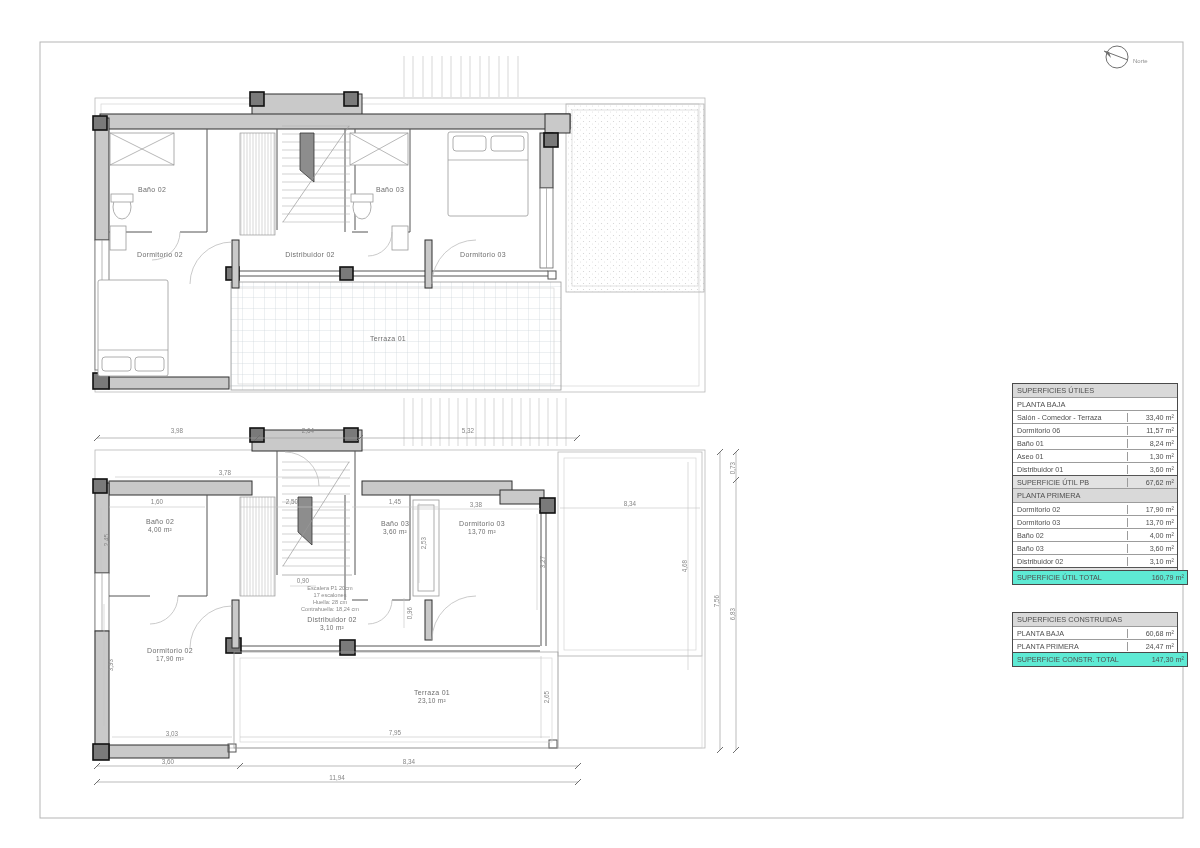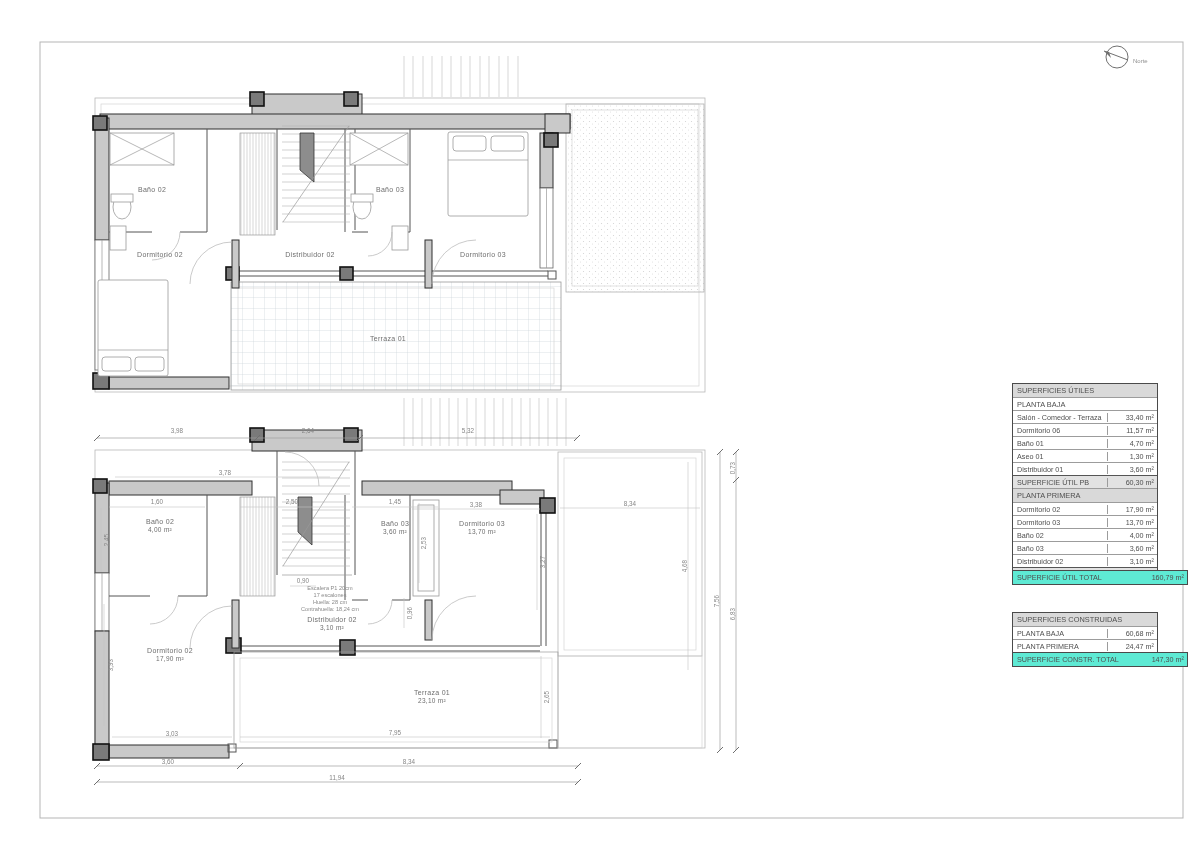--- a/index.html
+++ b/index.html
@@ -31,7 +31,7 @@
   .note{position:absolute;transform:translate(-50%,-50%);font-size:5.6px;color:#8a8a8a;white-space:nowrap;}
   .north-lbl{position:absolute;font-size:6px;color:#909090;}
   
-  .tbl{position:absolute;left:1012px;width:146px;border:1.5px solid #4a4a4a;background:#fff;
+  .tbl{position:absolute;left:1012px;width:166px;border:1.5px solid #4a4a4a;background:#fff;
        font-size:7.2px;color:#4f4f4f;box-sizing:border-box;}
   .trow{display:flex;height:12px;align-items:center;border-top:.8px solid #9c9c9c;}
   .trow.first{border-top:none;}

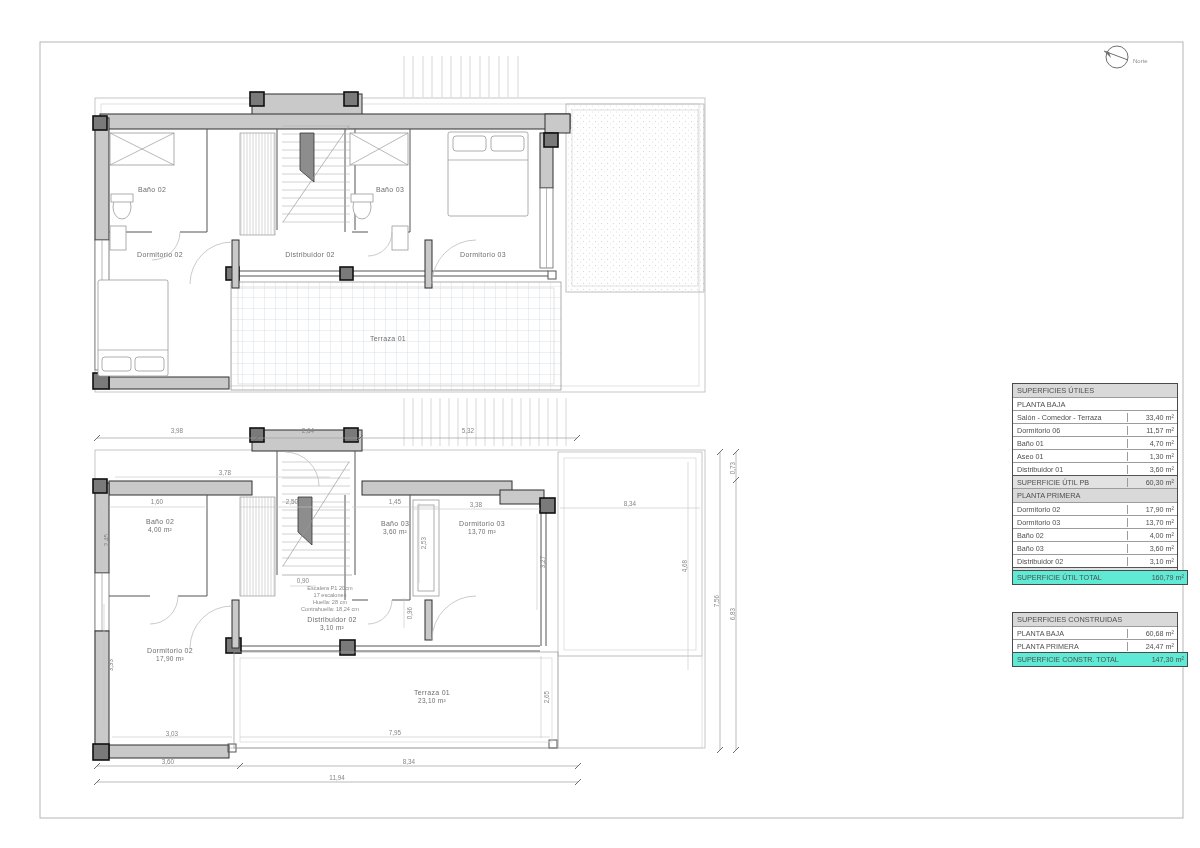--- a/index.html
+++ b/index.html
@@ -295,7 +295,7 @@
   </div>
   <div class="trow">
     <div class="tname">Baño 01</div>
-    <div class="tval">4,70 m²</div>
+    <div class="tval">8,24 m²</div>
   </div>
   <div class="trow">
     <div class="tname">Aseo 01</div>

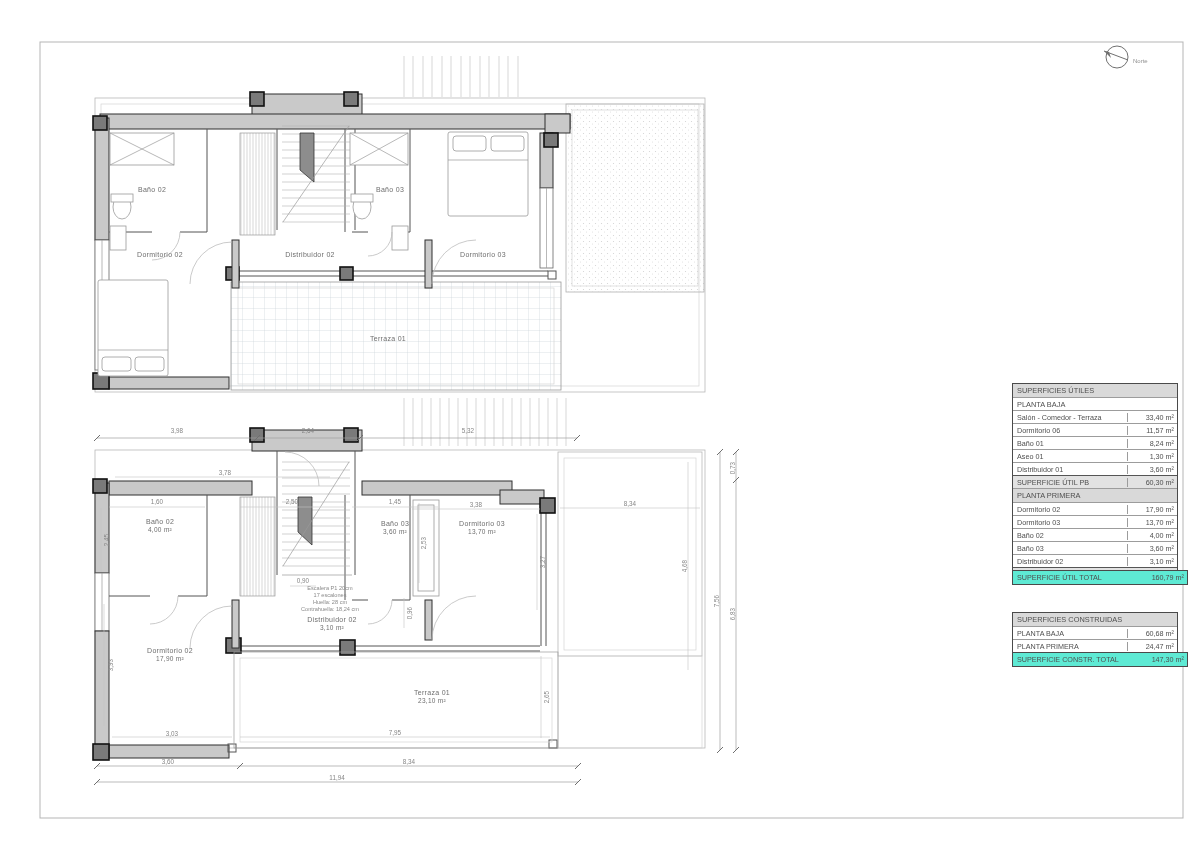--- a/index.html
+++ b/index.html
@@ -307,7 +307,7 @@
   </div>
   <div class="trow total">
     <div class="tname">SUPERFICIE ÚTIL PB</div>
-    <div class="tval">60,30 m²</div>
+    <div class="tval">67,62 m²</div>
   </div>
   <div class="trow hd">
     <div class="tname">PLANTA PRIMERA</div>

